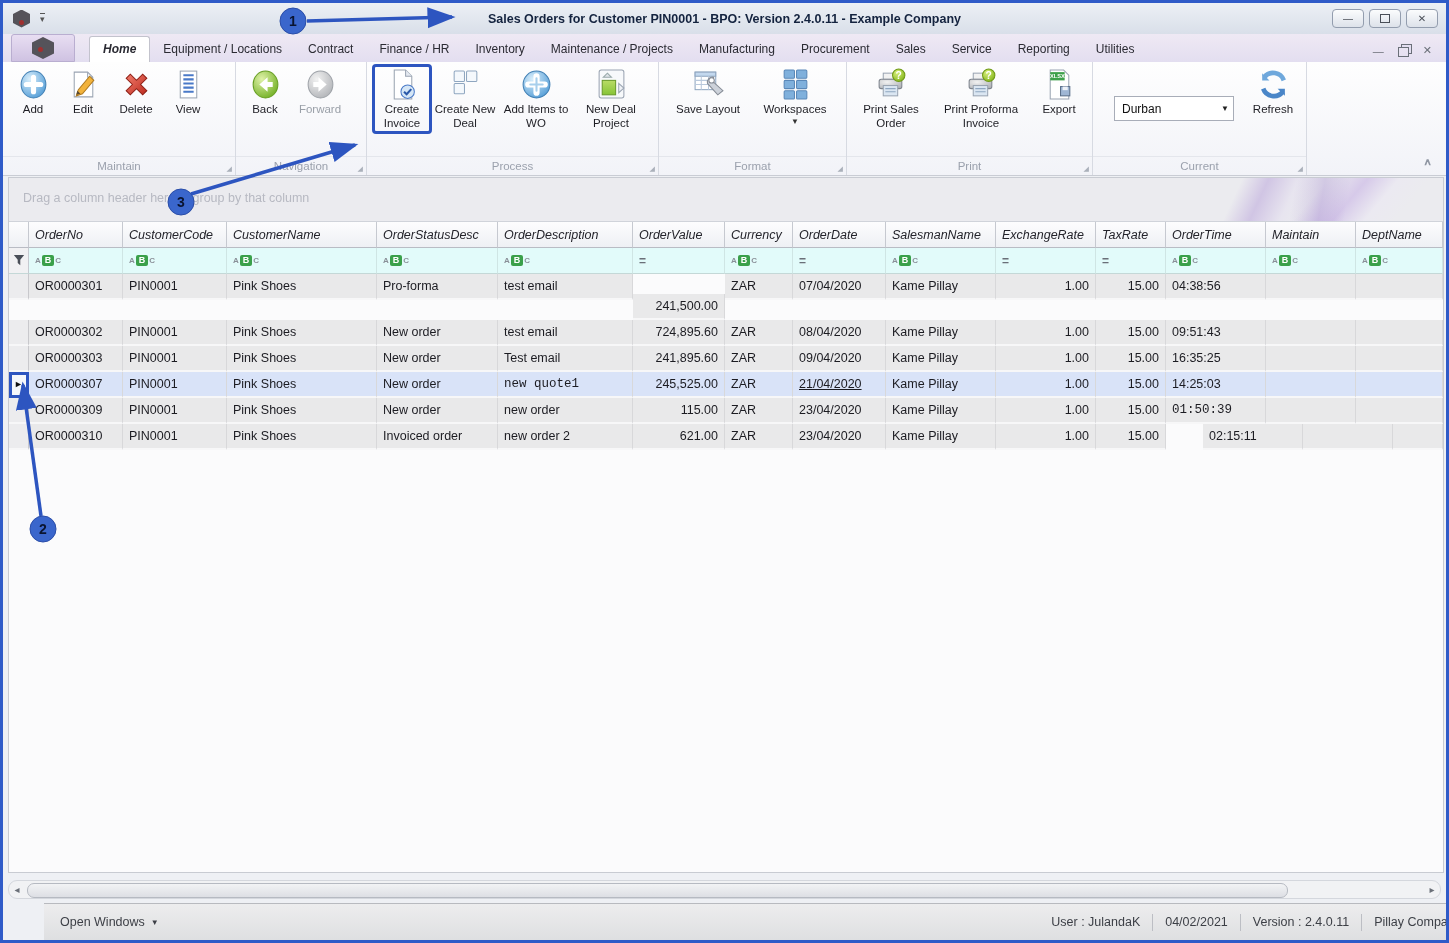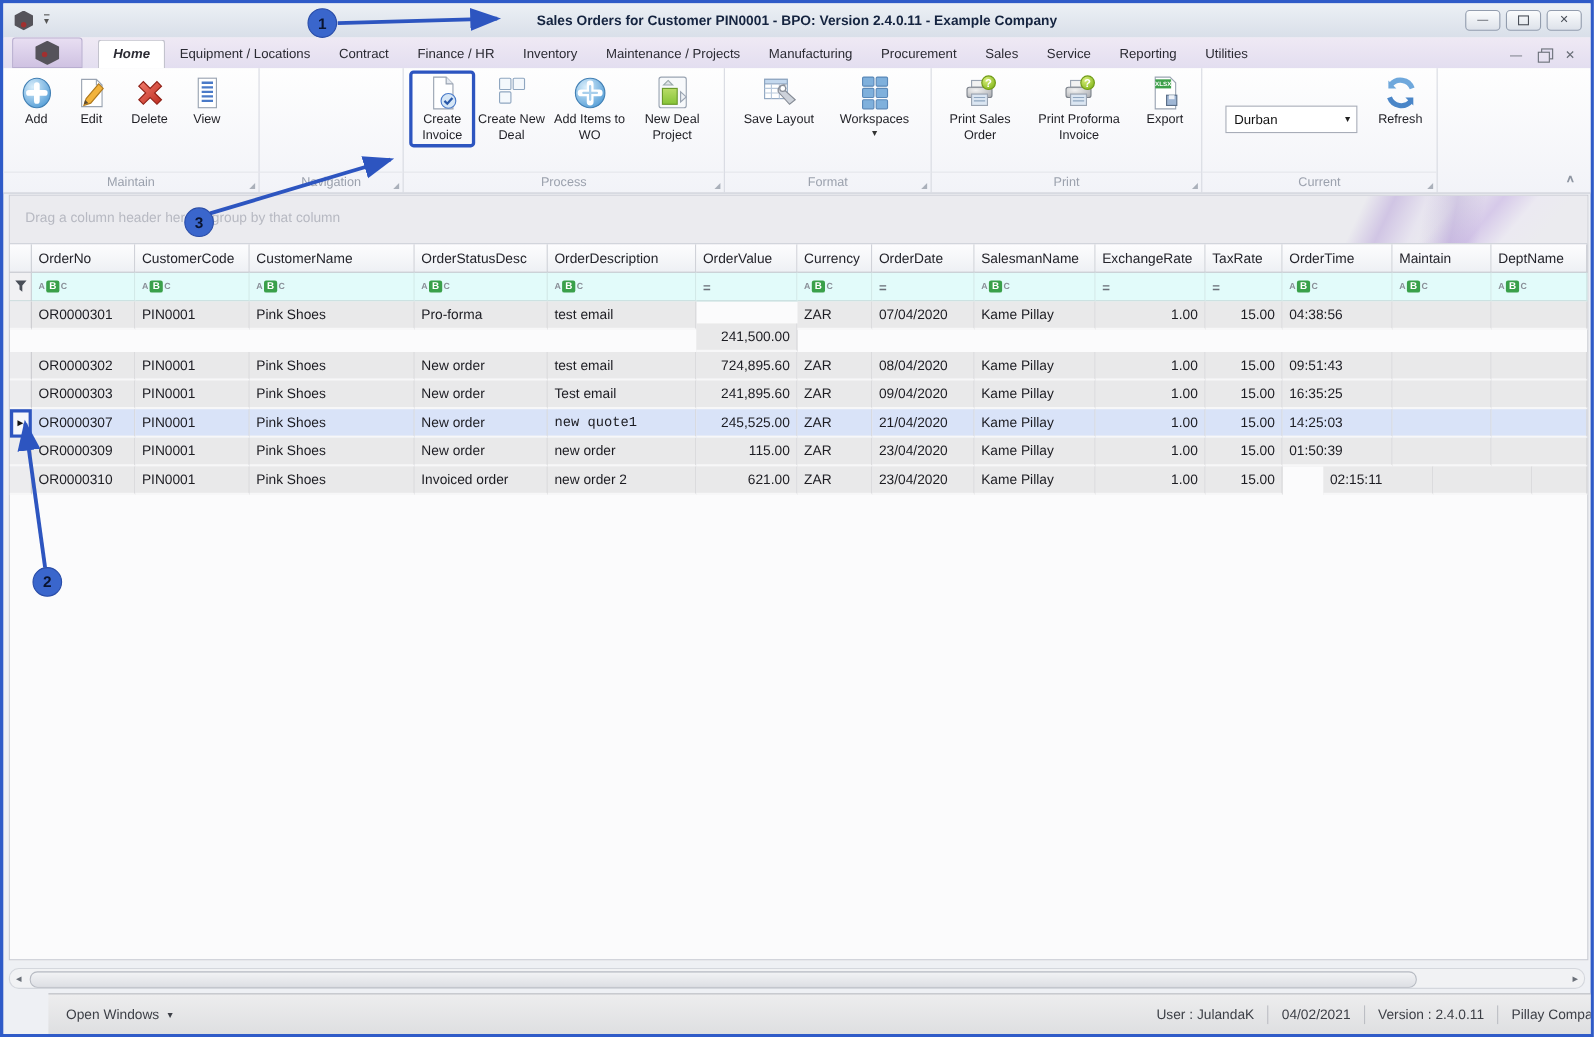--- a/index.html
+++ b/index.html
@@ -200,6 +200,22 @@
     </div>
 
     <div class="rgroup" style="width:131px">
+      <div class="rbtns">
+        <div class="rbtn" style="width:48px">
+          <svg class="ic" viewBox="0 0 32 32">
+              <ellipse cx="16" cy="16" rx="12" ry="13" fill="url(#gGreen)" stroke="#679e23"></ellipse>
+              <path d="M18 9l-8 7 8 7v-4.5h5v-5h-5z" fill="#fff"></path>
+            </svg>
+          <span>Back</span>
+        </div>
+        <div class="rbtn disabled" style="width:62px">
+          <svg class="ic" viewBox="0 0 32 32">
+              <ellipse cx="16" cy="16" rx="12" ry="13" fill="url(#gGray)" stroke="#9ea2a8"></ellipse>
+              <path d="M14 9l8 7-8 7v-4.5H9v-5h5z" fill="#fff"></path>
+            </svg>
+          <span>Forward</span>
+        </div>
+      </div>
       <div class="rlabel">
           <span>Navigation</span>
           <span class="corner">◢</span>

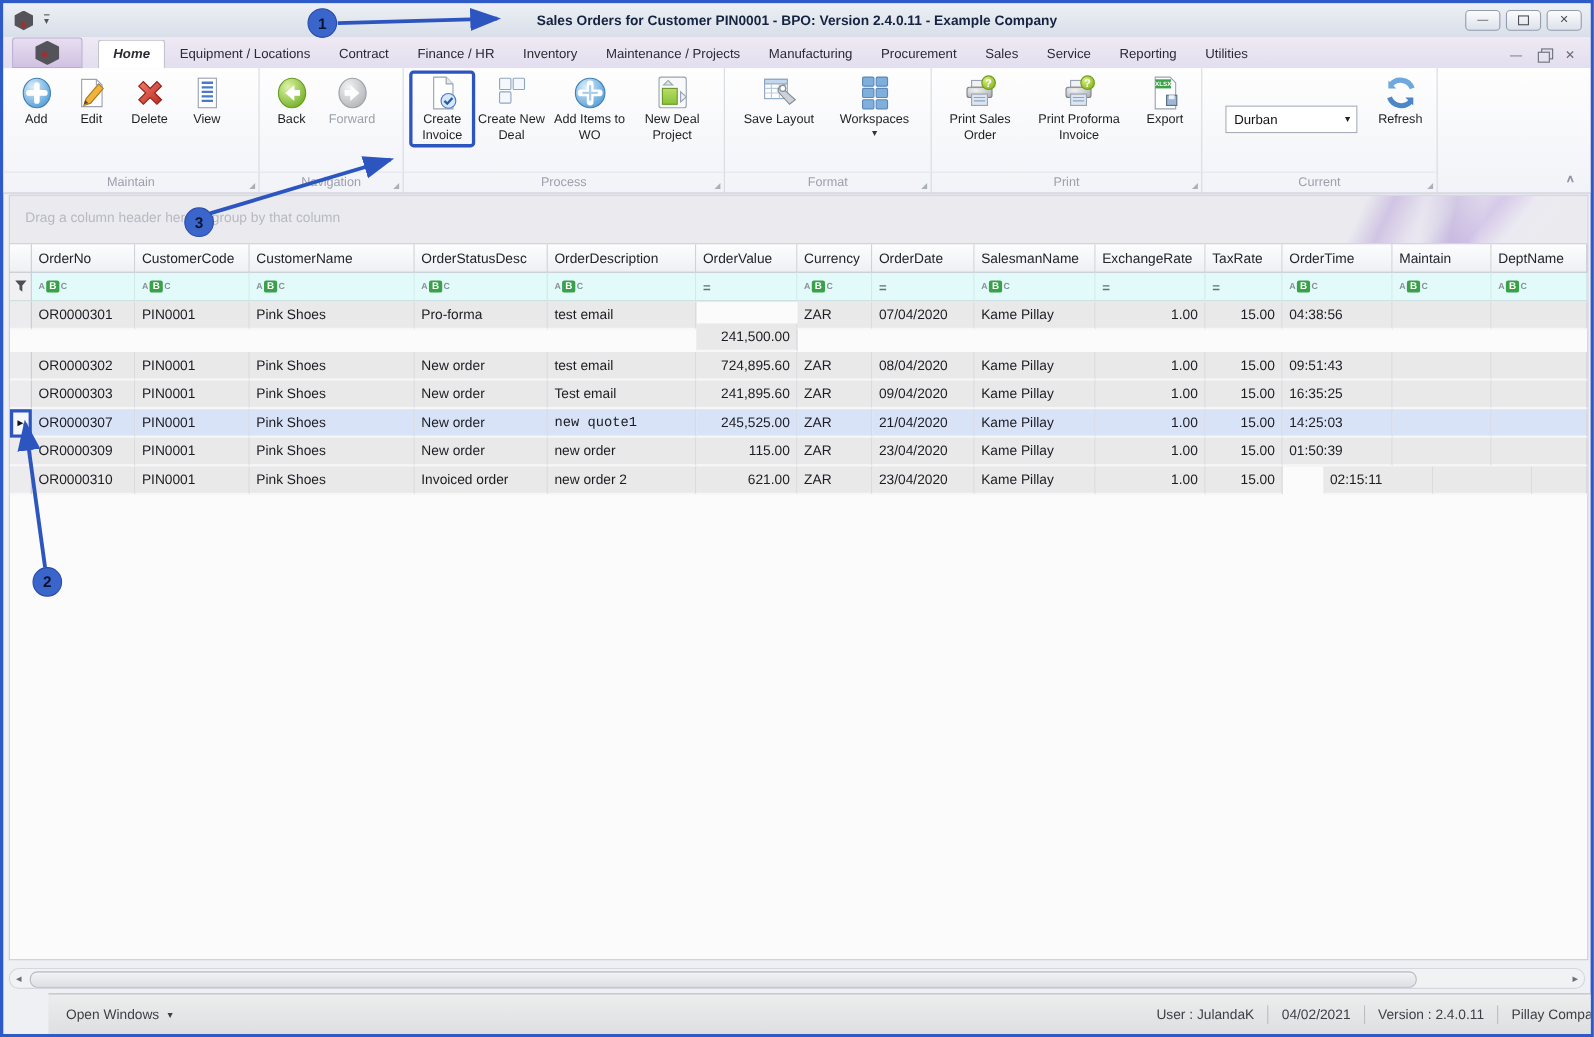--- a/index.html
+++ b/index.html
@@ -55,7 +55,7 @@
       linear-gradient(130deg,transparent 62%,rgba(185,155,225,.42) 72%,rgba(235,228,248,.25) 80%,transparent 88%);}
   .grow{display:flex;width:100%;}
   .gcell{box-sizing:border-box;padding:0 6px;font-size:12.5px;color:#1c1c22;white-space:nowrap;overflow:hidden;display:flex;align-items:center;}
-  .hdr .gcell{height:26px;background:linear-gradient(#fdfdfe,#eef0f4);border-right:1px solid #c6c9d0;border-bottom:1px solid #b9bcc4;color:#24242b;}
+  .hdr .gcell{height:26px;background:linear-gradient(#fdfdfe,#eef0f4);border-right:1px solid #c6c9d0;border-bottom:1px solid #b9bcc4;color:#24242b;font-style:italic;}
   .flt .gcell{height:26px;background:#e2fbfa;border-right:1px solid #cfe5e4;border-bottom:1px solid #c4d8d7;}
   .flt .gcell.ind{background:#f1f1f3;border-right:1px solid #c6c9d0;justify-content:center;padding:0;}
   .drow .gcell{height:26px;background:#e9e9ea;border-right:1px solid #d8d8da;border-bottom:2px solid #f7f7f8;}

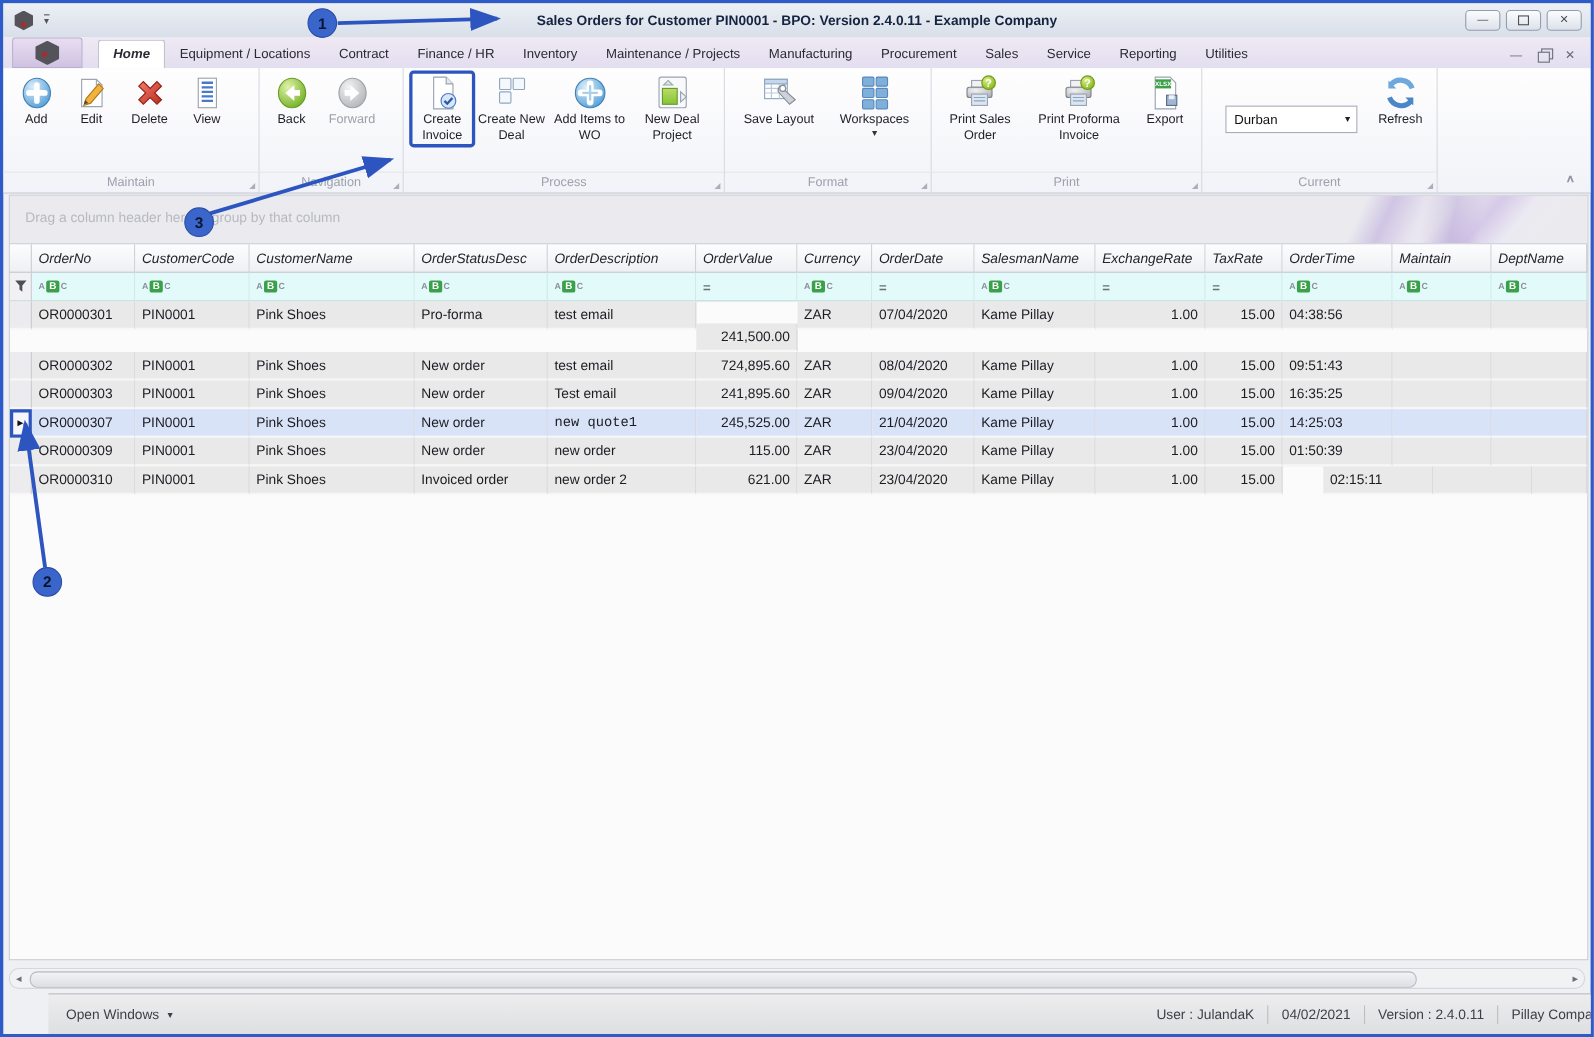--- a/index.html
+++ b/index.html
@@ -541,7 +541,7 @@
           <div class="gcell" style="flex: 0 0 135px; width: 135px; font-family: Liberation Mono, monospace;">new quote1</div>
           <div class="gcell right" style="flex: 0 0 92px; width: 92px;">245,525.00</div>
           <div class="gcell" style="flex: 0 0 68px; width: 68px;">ZAR</div>
-          <div class="gcell" style="flex: 0 0 93px; width: 93px;">21/04/2020</div>
+          <div class="gcell" style="flex: 0 0 93px; width: 93px; text-decoration: underline;">21/04/2020</div>
           <div class="gcell" style="flex: 0 0 110px; width: 110px;">Kame Pillay</div>
           <div class="gcell right" style="flex: 0 0 100px; width: 100px;">1.00</div>
           <div class="gcell right" style="flex: 0 0 70px; width: 70px;">15.00</div>

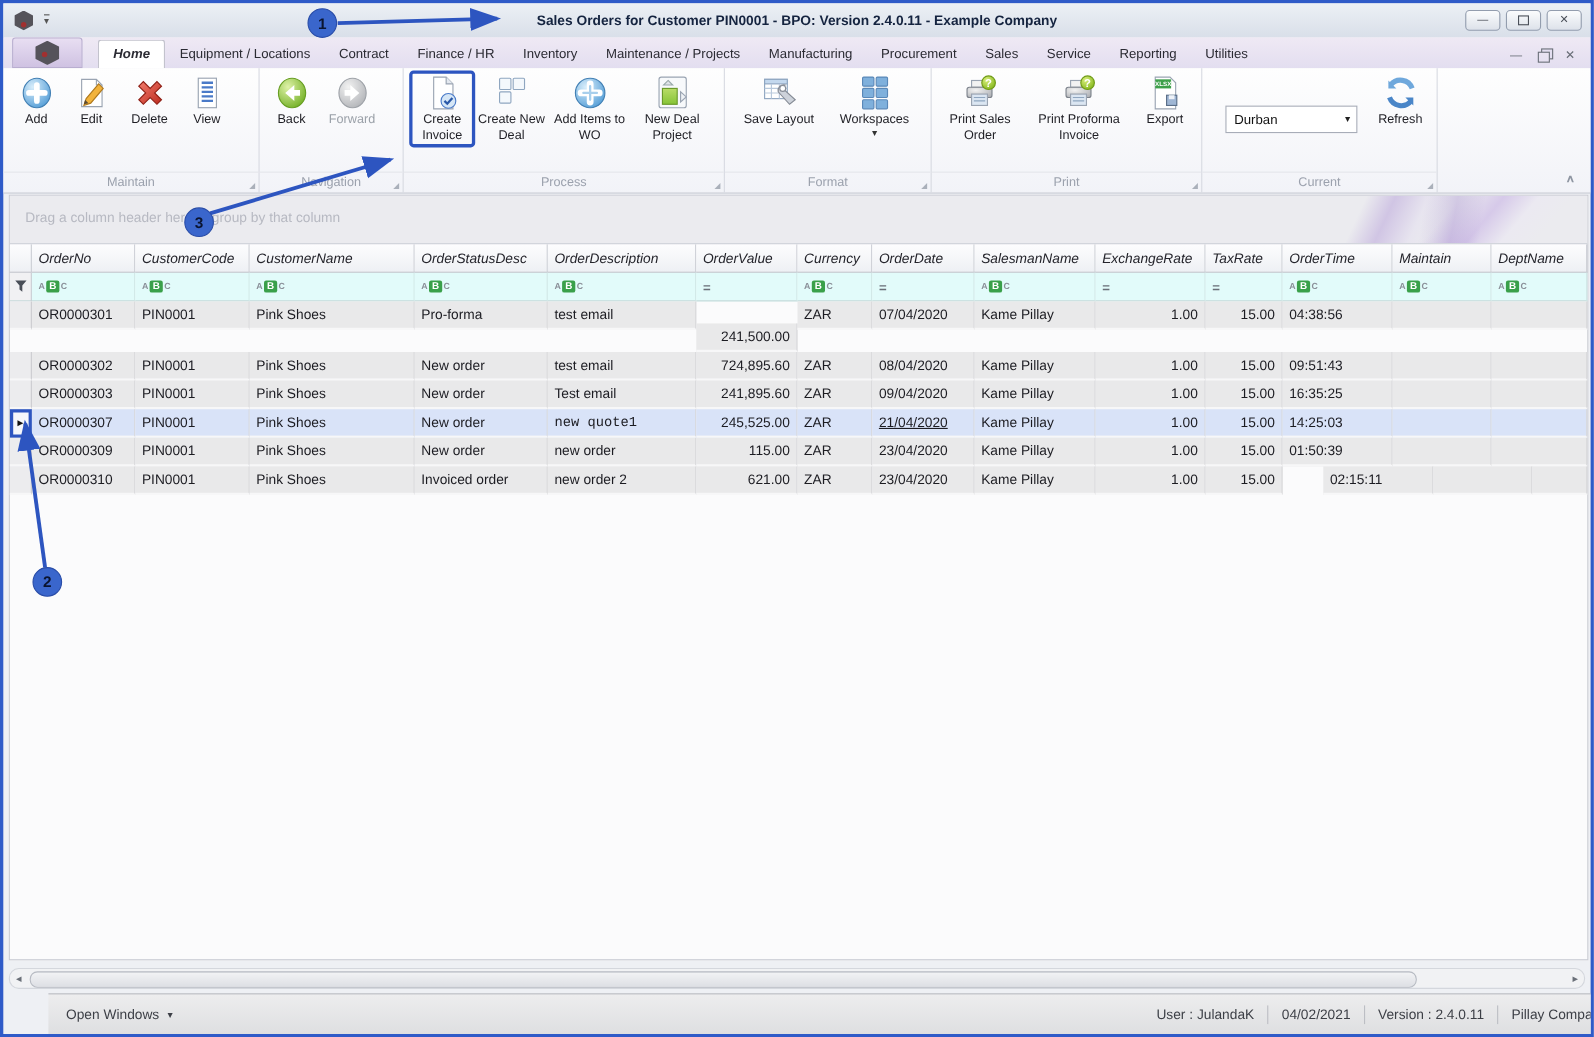--- a/index.html
+++ b/index.html
@@ -562,7 +562,7 @@
           <div class="gcell" style="flex: 0 0 110px; width: 110px;">Kame Pillay</div>
           <div class="gcell right" style="flex: 0 0 100px; width: 100px;">1.00</div>
           <div class="gcell right" style="flex: 0 0 70px; width: 70px;">15.00</div>
-          <div class="gcell" style="flex: 0 0 100px; width: 100px;">01:50:39</div>
+          <div class="gcell" style="flex: 0 0 100px; width: 100px; font-family: Liberation Mono, monospace;">01:50:39</div>
           <div class="gcell" style="flex: 0 0 90px; width: 90px;"></div>
           <div class="gcell" style="flex: 1 1 auto;"></div>
         </div>

